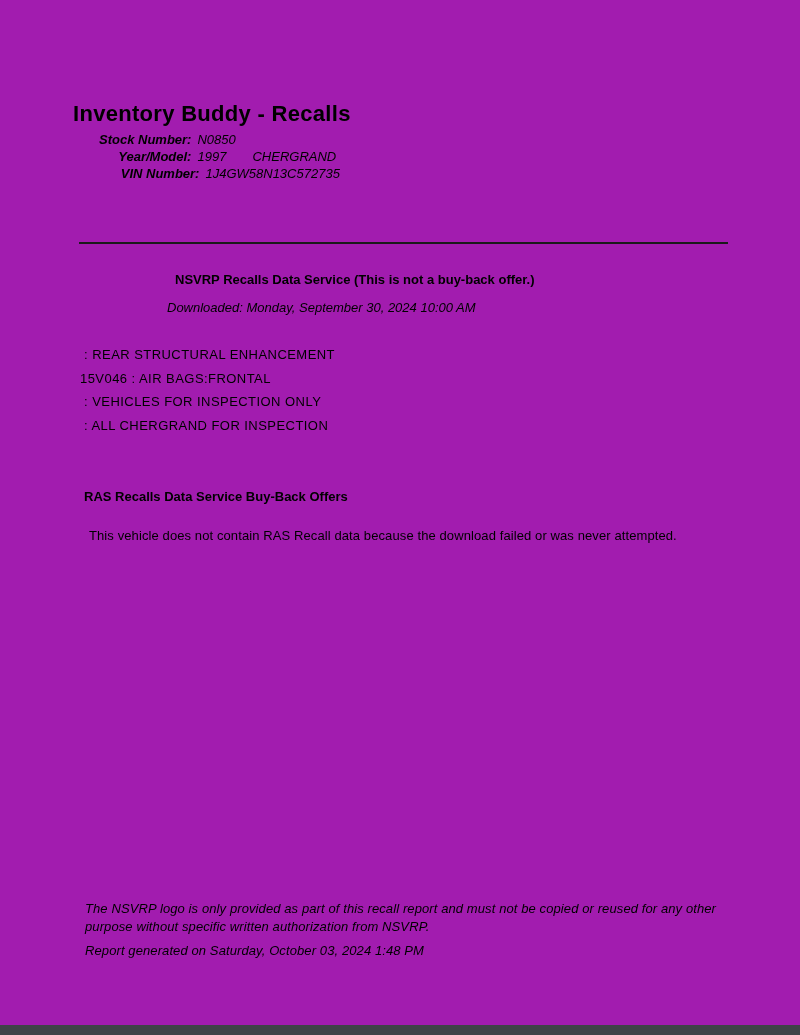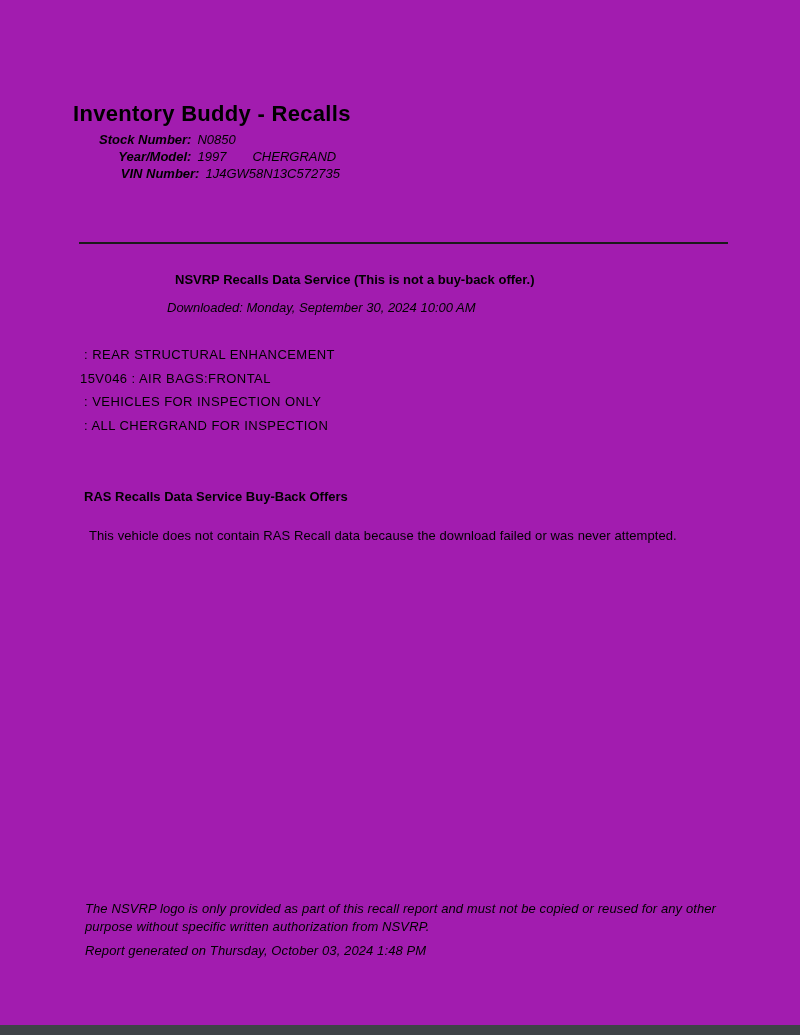--- a/index.html
+++ b/index.html
@@ -157,7 +157,7 @@
   <div class="ras-message">This vehicle does not contain RAS Recall data because the download failed or was never attempted.</div>
 
   <div class="footer-disclaimer">The NSVRP logo is only provided as part of this recall report and must not be copied or reused for any other purpose without specific written authorization from NSVRP.</div>
-  <div class="footer-generated">Report generated on Thursday, October 03, 2024 1:48 PM</div>
+  <div class="footer-generated">Report generated on Saturday, October 03, 2024 1:48 PM</div>
 
   <div class="page-edge-bar" style="background: rgb(63, 67, 71);"></div>
 

